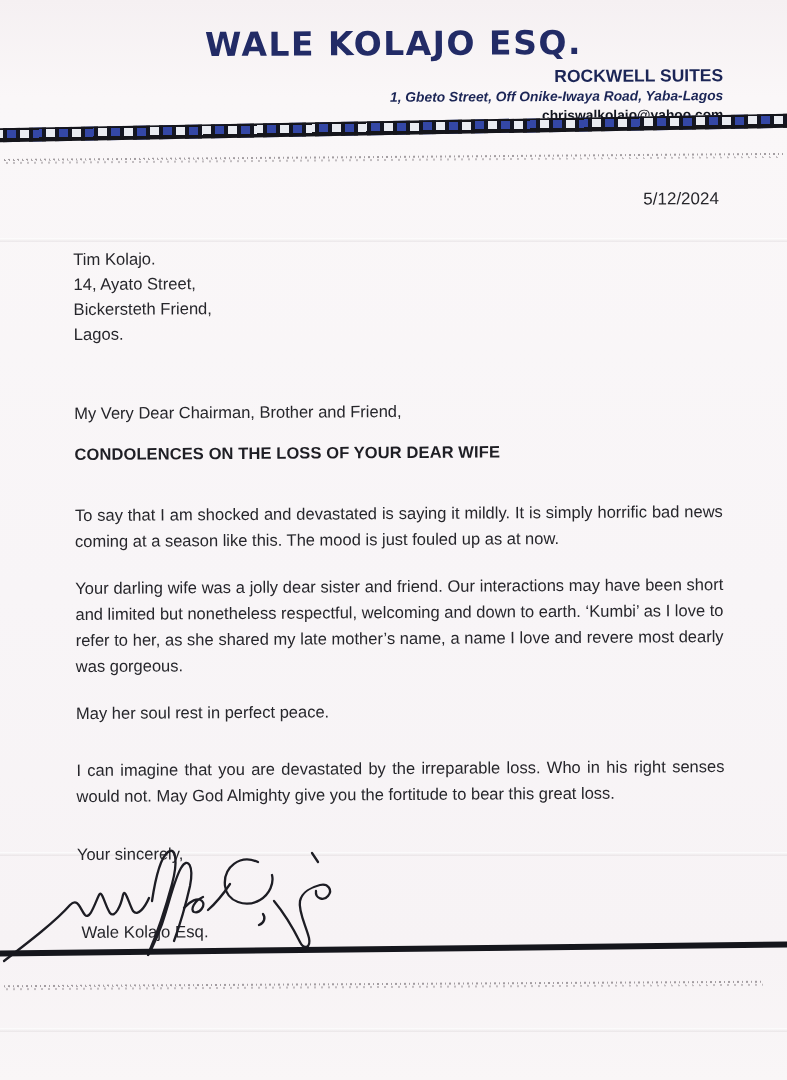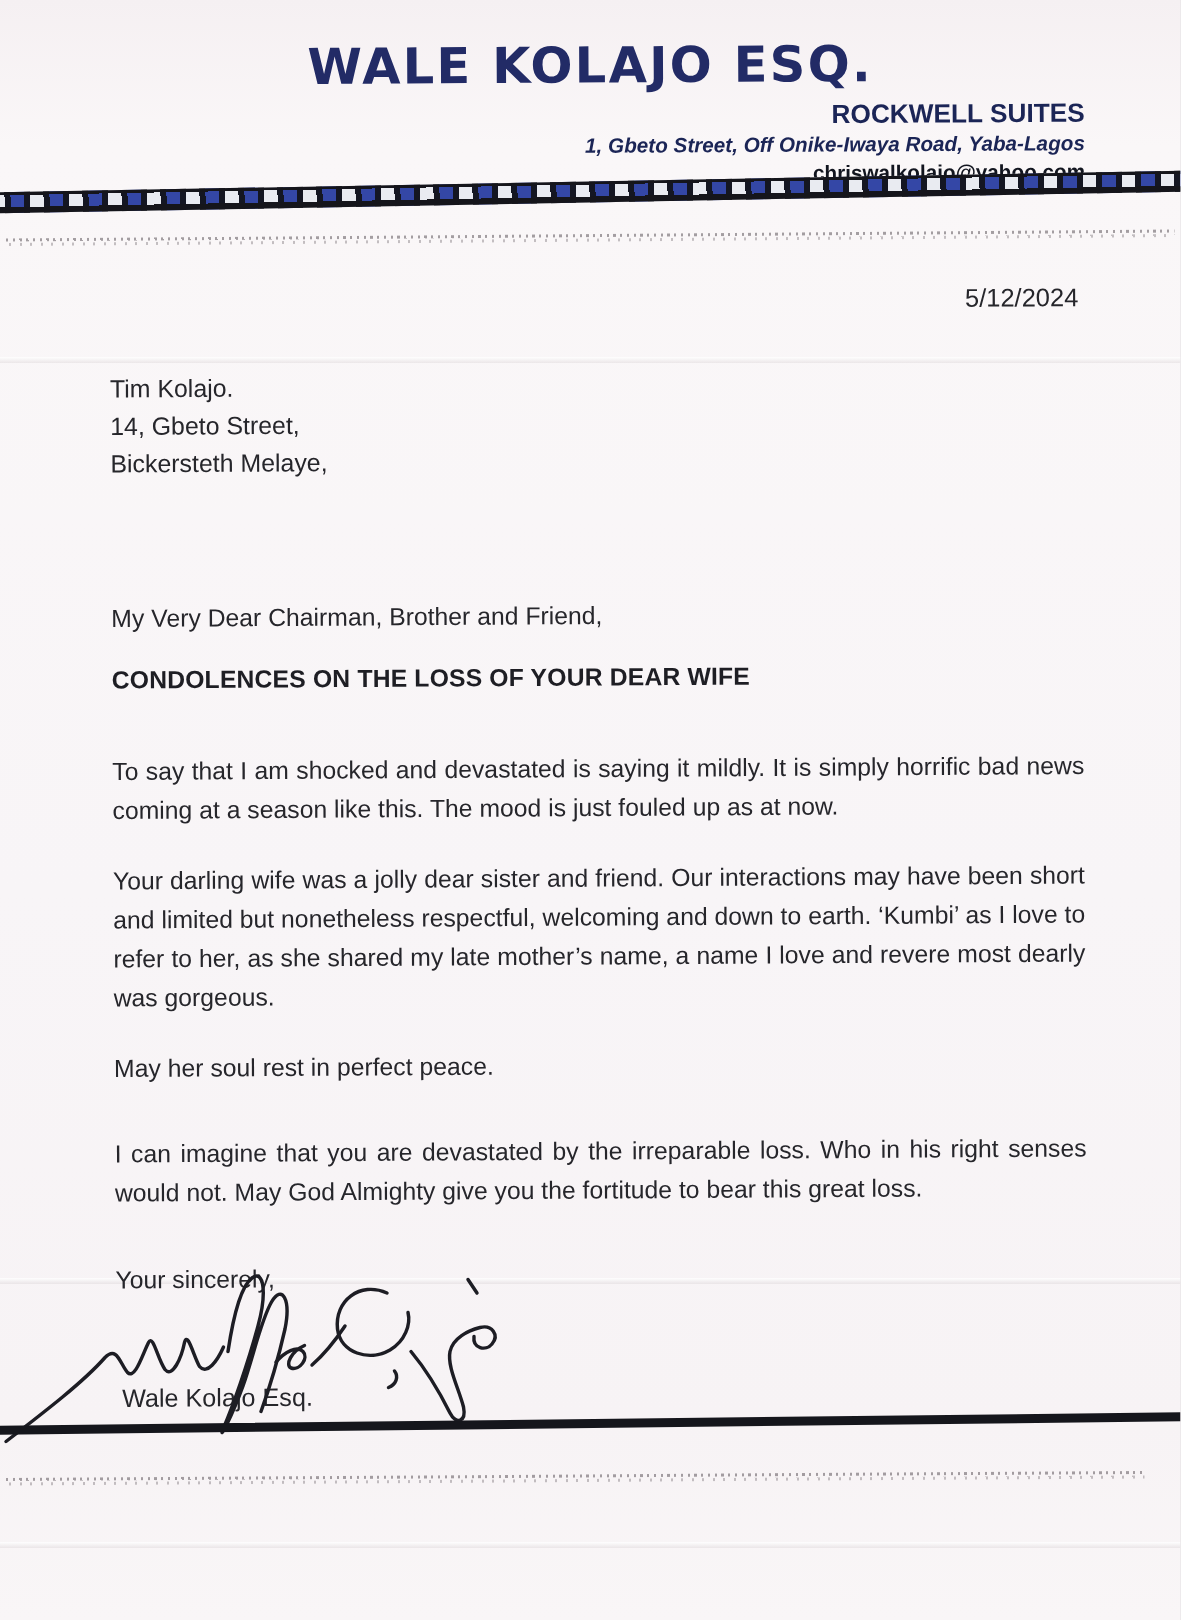--- a/index.html
+++ b/index.html
@@ -109,7 +109,7 @@
 
     <div class="recipient">
       <div>Tim Kolajo.</div>
-      <div>14, Gbeto Street,</div>
+      <div>14, Ayato Street,</div>
       <div>Bickersteth Melaye,</div>
     </div>
 

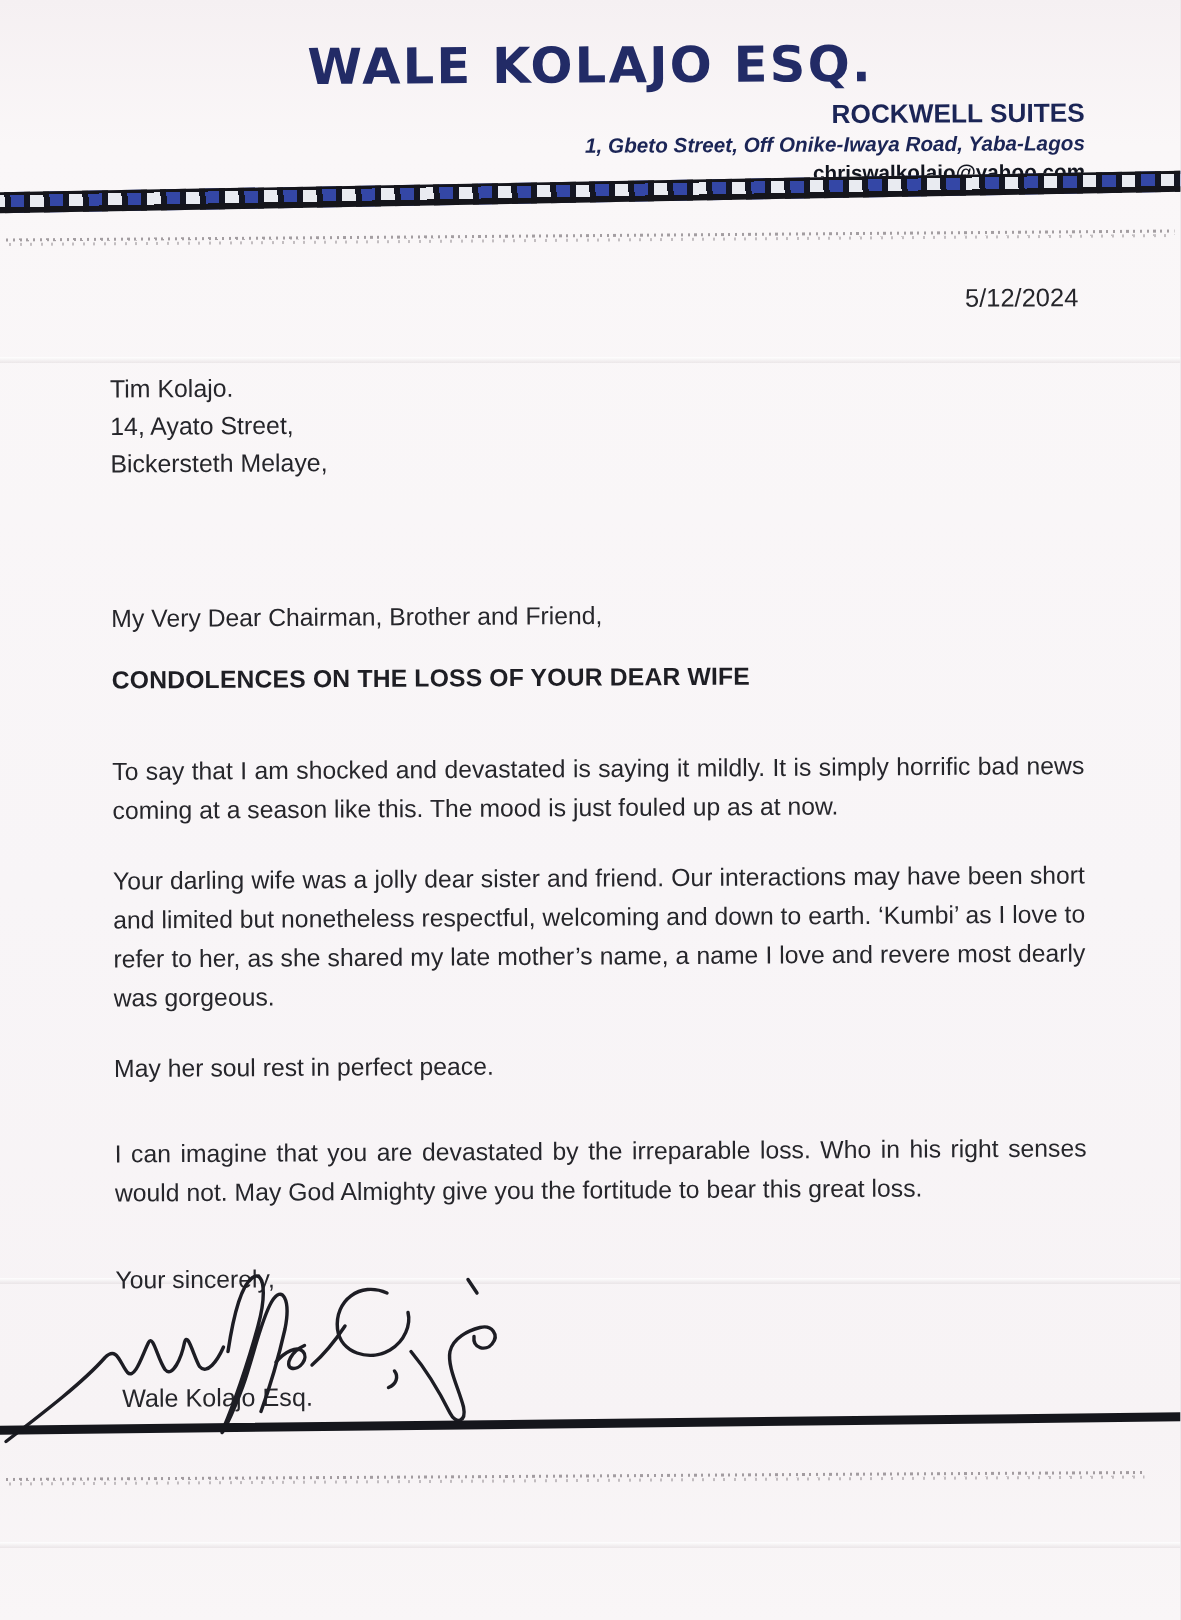--- a/index.html
+++ b/index.html
@@ -110,7 +110,7 @@
     <div class="recipient">
       <div>Tim Kolajo.</div>
       <div>14, Ayato Street,</div>
-      <div>Bickersteth Melaye,</div>
+      <div>Bickersteth Friend,</div>
     </div>
 
     <div class="salutation">My Very Dear Chairman, Brother and Friend,</div>

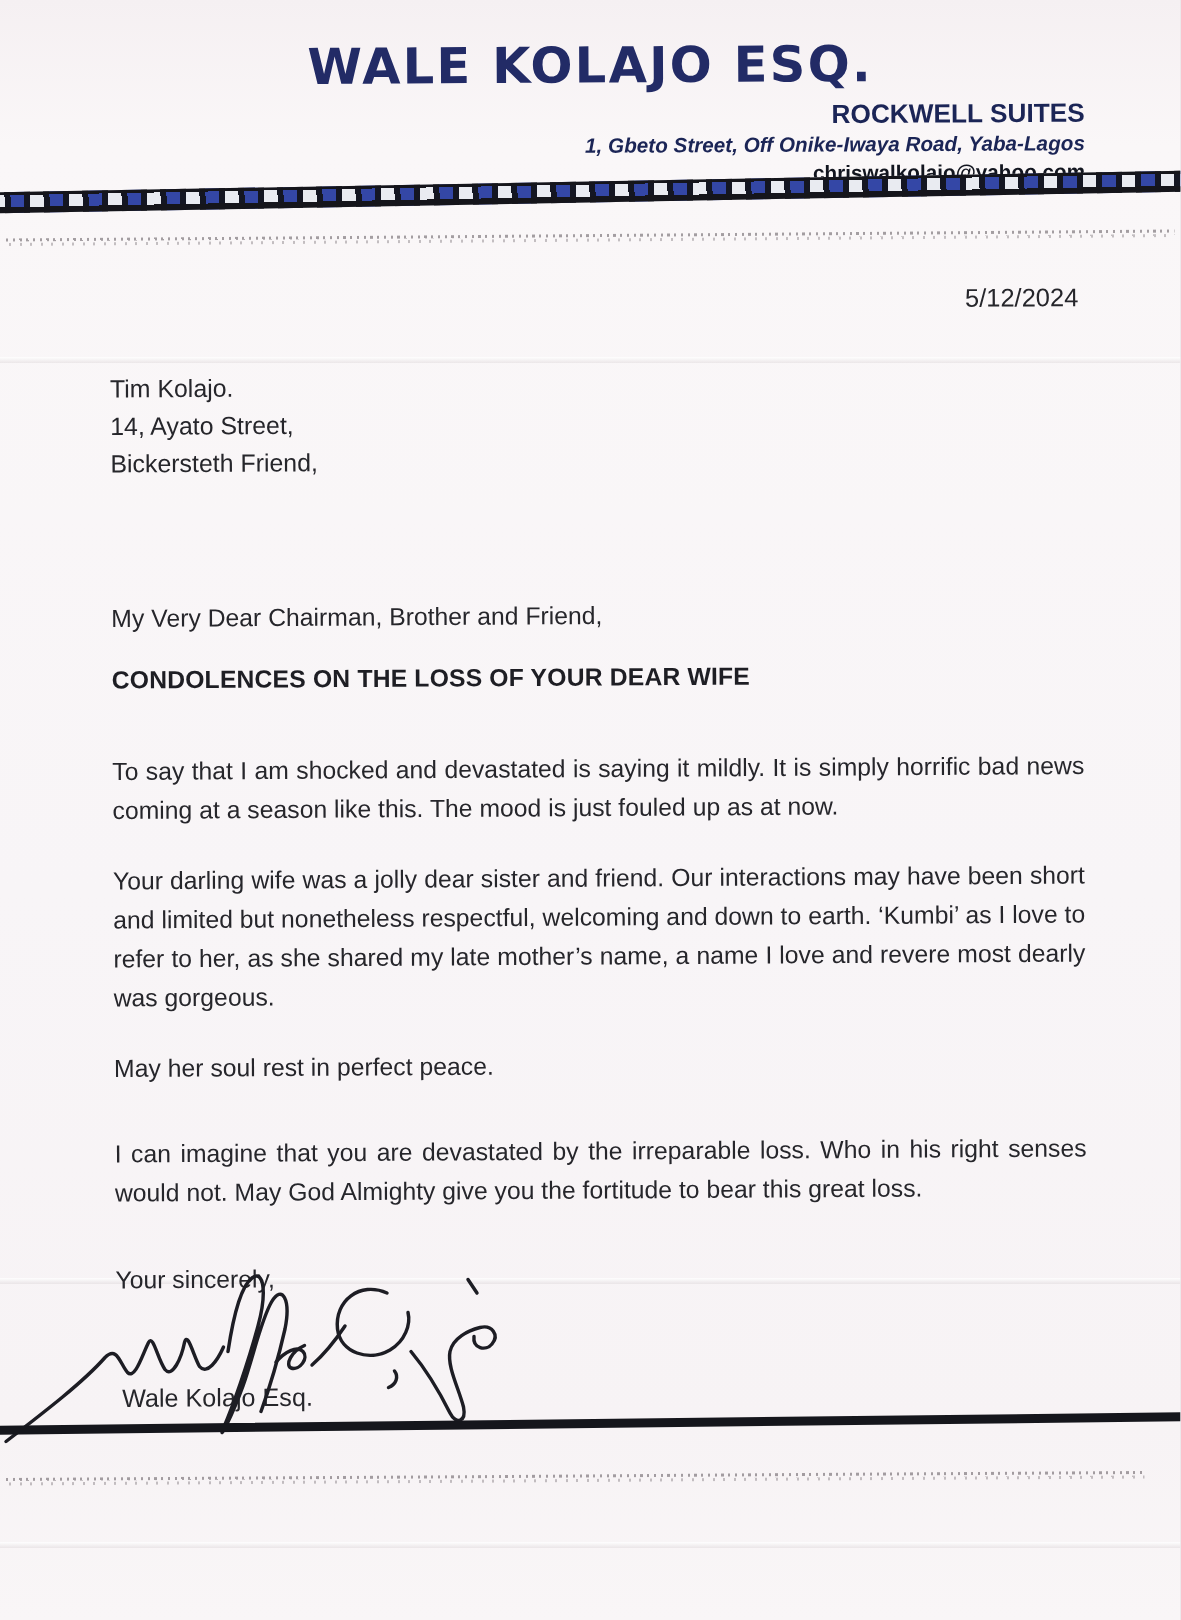--- a/index.html
+++ b/index.html
@@ -111,6 +111,7 @@
       <div>Tim Kolajo.</div>
       <div>14, Ayato Street,</div>
       <div>Bickersteth Friend,</div>
+      <div>Lagos.</div>
     </div>
 
     <div class="salutation">My Very Dear Chairman, Brother and Friend,</div>

